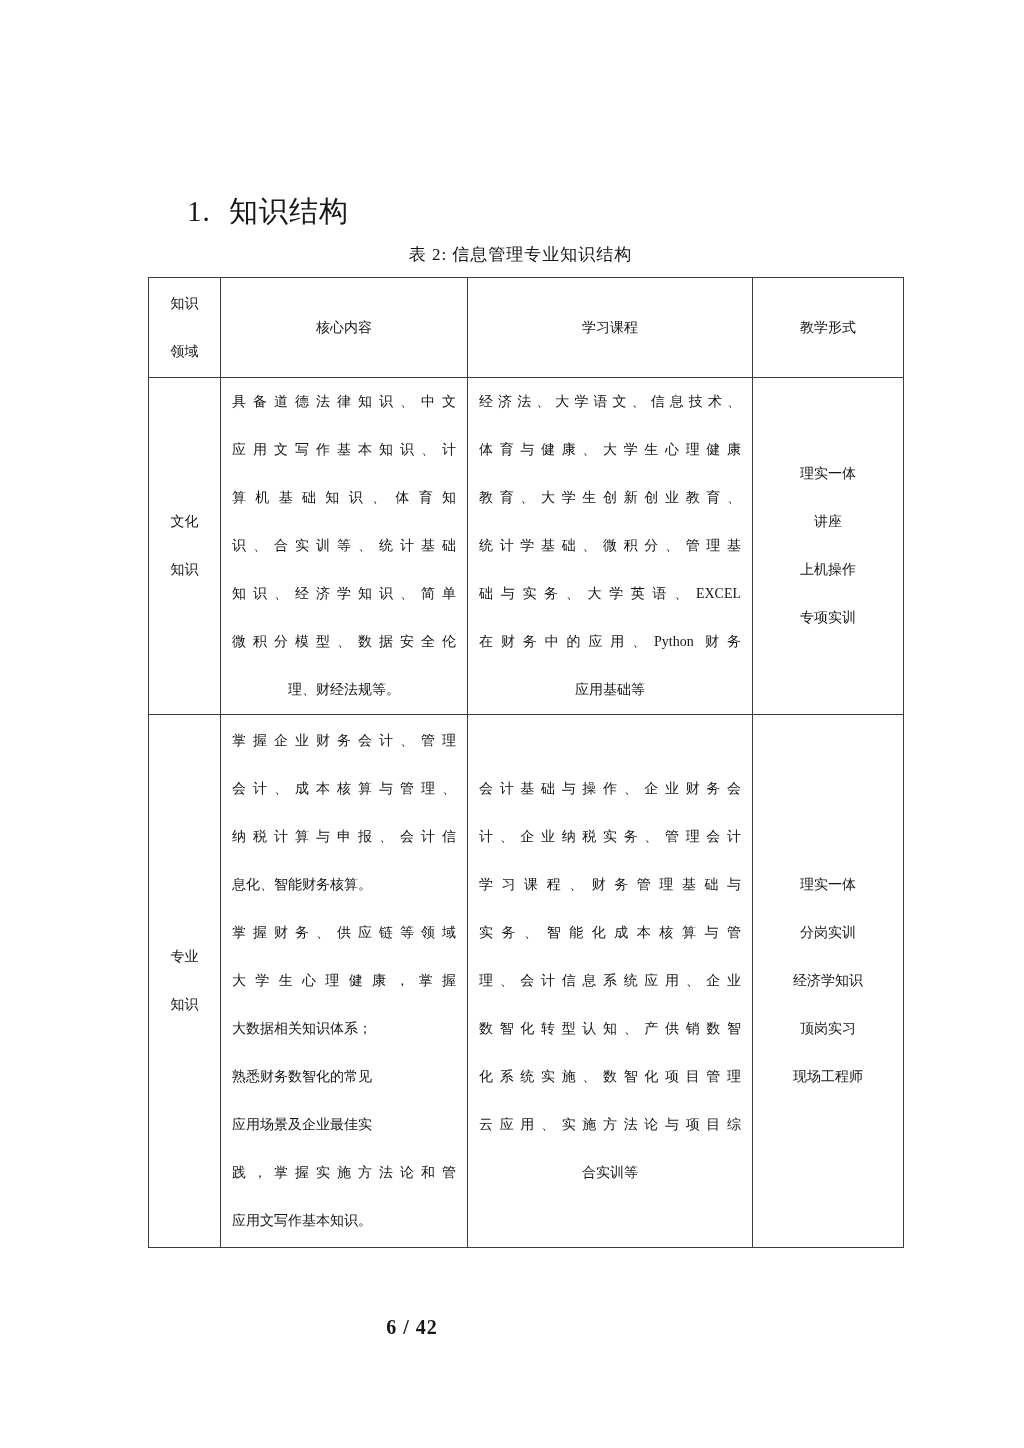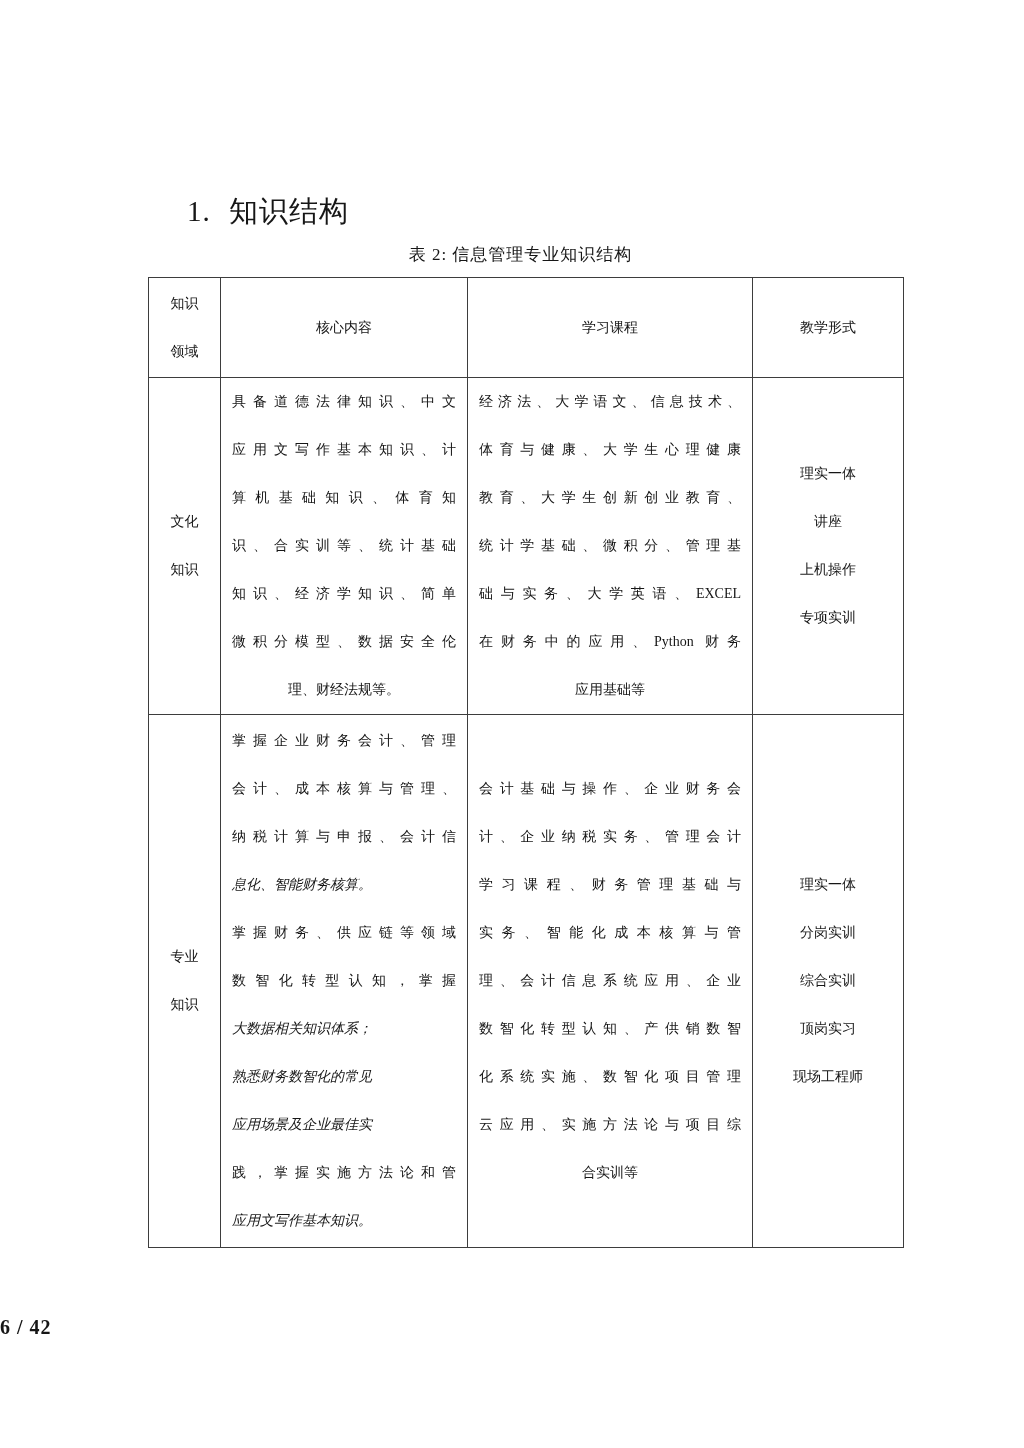--- a/index.html
+++ b/index.html
@@ -36,7 +36,7 @@
   .ln { line-height: 48px; }
   .ln-j { text-align: justify; text-align-last: justify; }
   .ln-c { text-align: center; text-align-last: center; }
-  .ln-l { text-align: right; text-align-last: left; font-style: italic; }
+  .ln-l { text-align: right; text-align-last: left; }
   .footer {
     position: absolute; left: 0; top: 1316px; width: 824px;
     text-align: left; font-size: 20px; font-weight: bold;

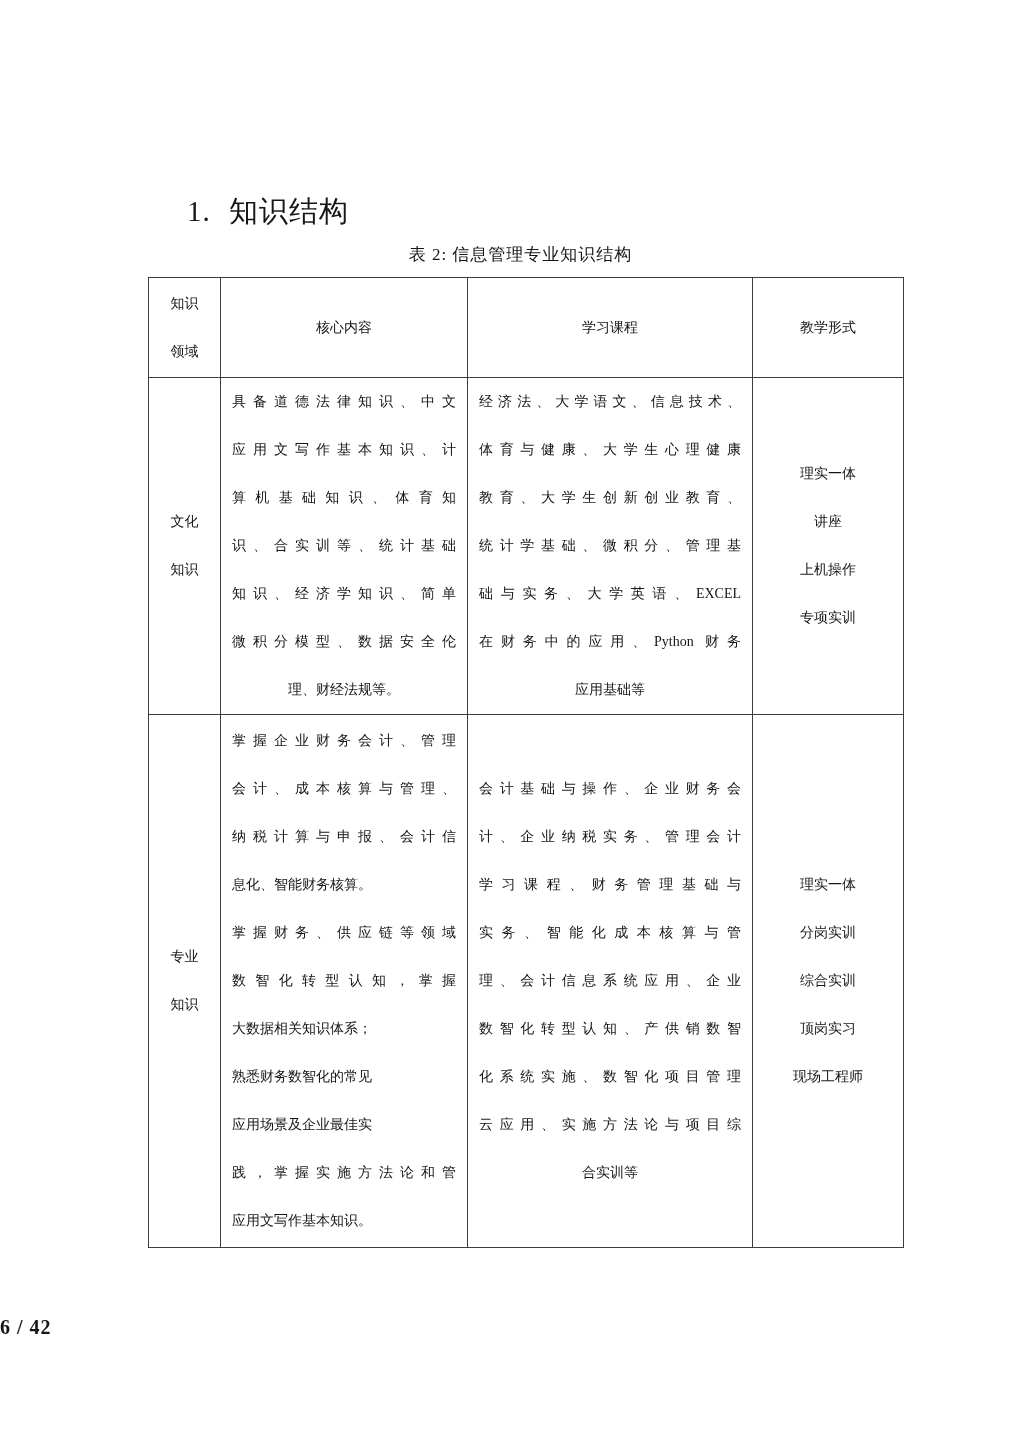--- a/index.html
+++ b/index.html
@@ -115,7 +115,7 @@
             <div class="ln ln-j">纳税计算与申报、会计信</div>
             <div class="ln ln-l">息化、智能财务核算。</div>
             <div class="ln ln-j">掌握财务、供应链等领域</div>
-            <div class="ln ln-j">数智化转型认知，掌握</div>
+            <div class="ln ln-j">大学生心理健康，掌握</div>
             <div class="ln ln-l">大数据相关知识体系；</div>
             <div class="ln ln-l">熟悉财务数智化的常见</div>
             <div class="ln ln-l">应用场景及企业最佳实</div>

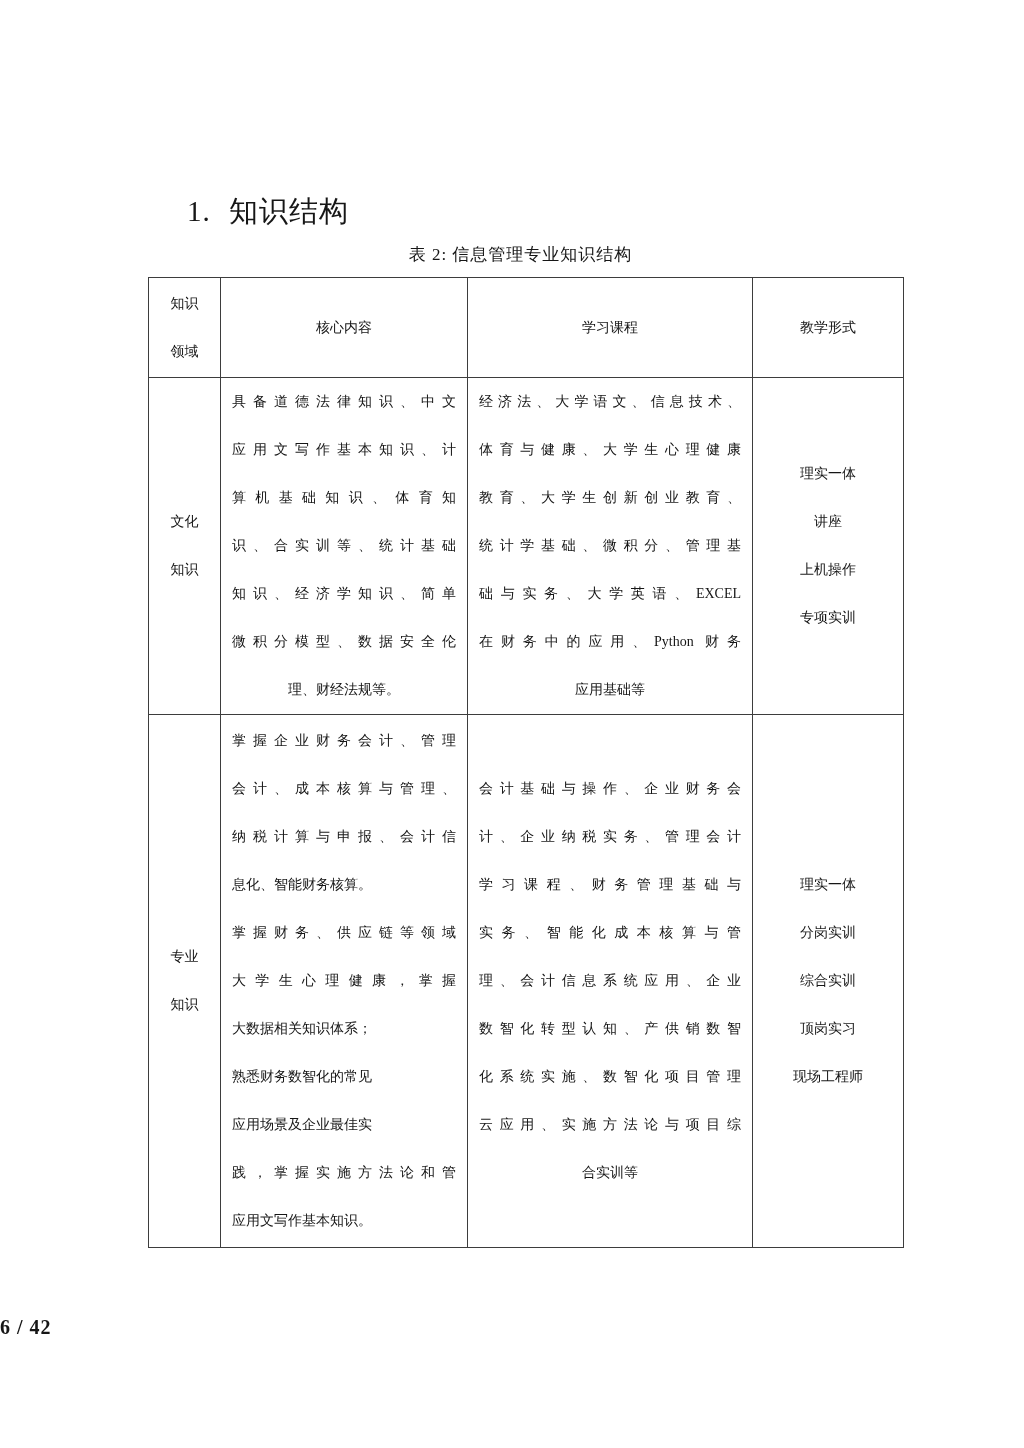--- a/index.html
+++ b/index.html
@@ -136,7 +136,7 @@
           <td>
             <div class="ln ln-c">理实一体</div>
             <div class="ln ln-c">分岗实训</div>
-            <div class="ln ln-c">综合实训</div>
+            <div class="ln ln-c">经济学知识</div>
             <div class="ln ln-c">顶岗实习</div>
             <div class="ln ln-c">现场工程师</div>
           </td>

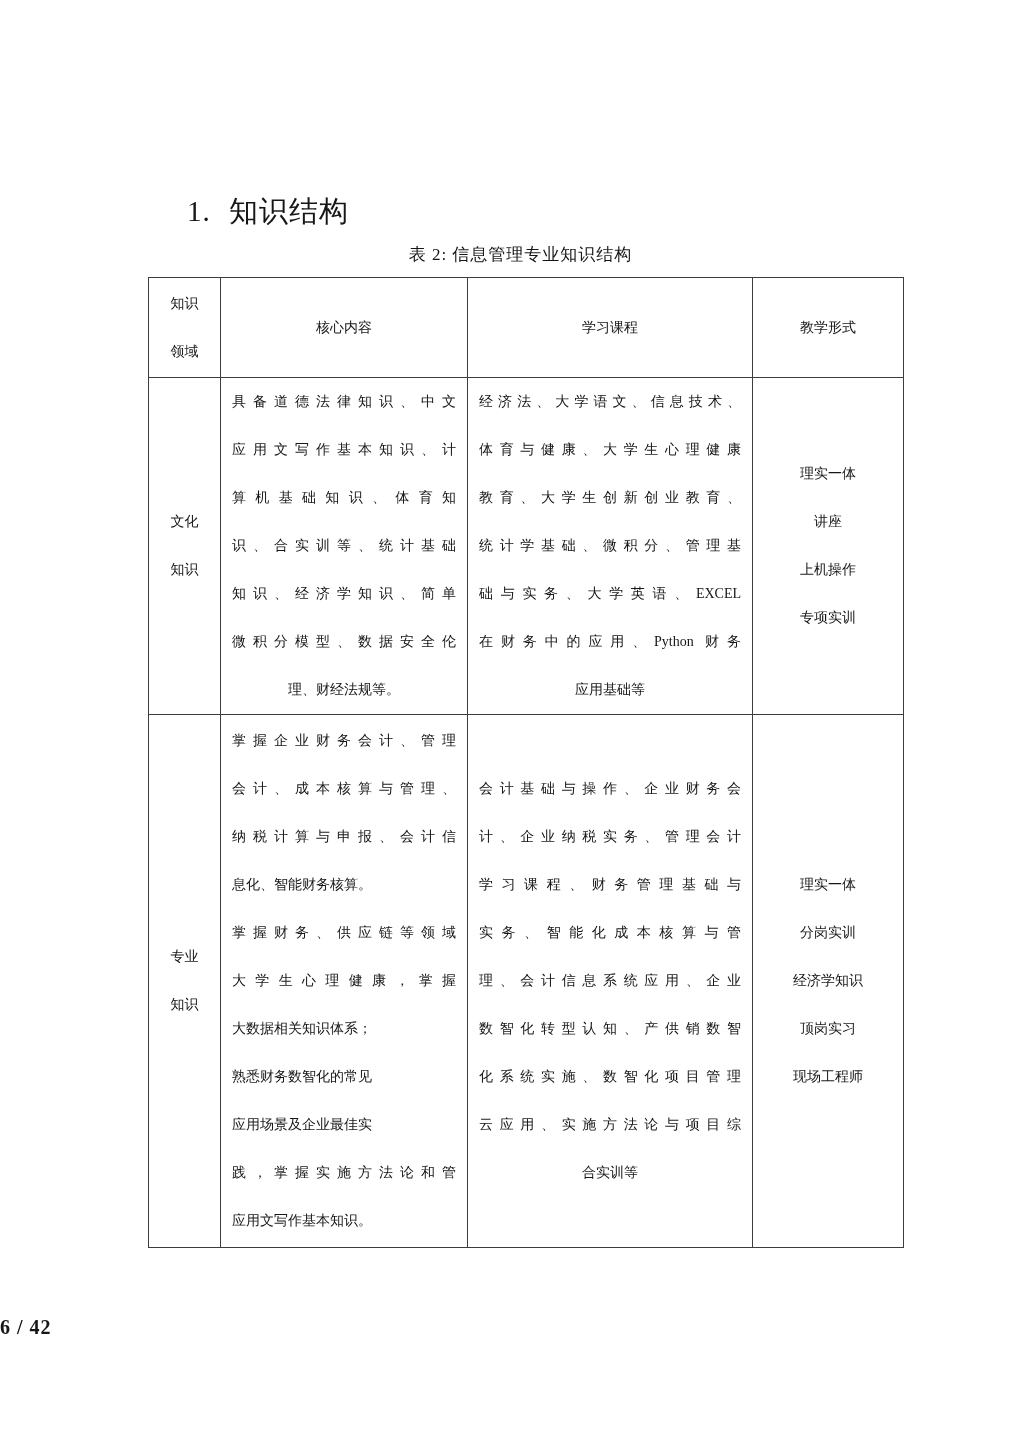--- a/index.html
+++ b/index.html
@@ -39,7 +39,7 @@
   .ln-l { text-align: right; text-align-last: left; }
   .footer {
     position: absolute; left: 0; top: 1316px; width: 824px;
-    text-align: left; font-size: 20px; font-weight: bold;
+    text-align: center; font-size: 20px; font-weight: bold;
     letter-spacing: 1px;
   }
 </style>

